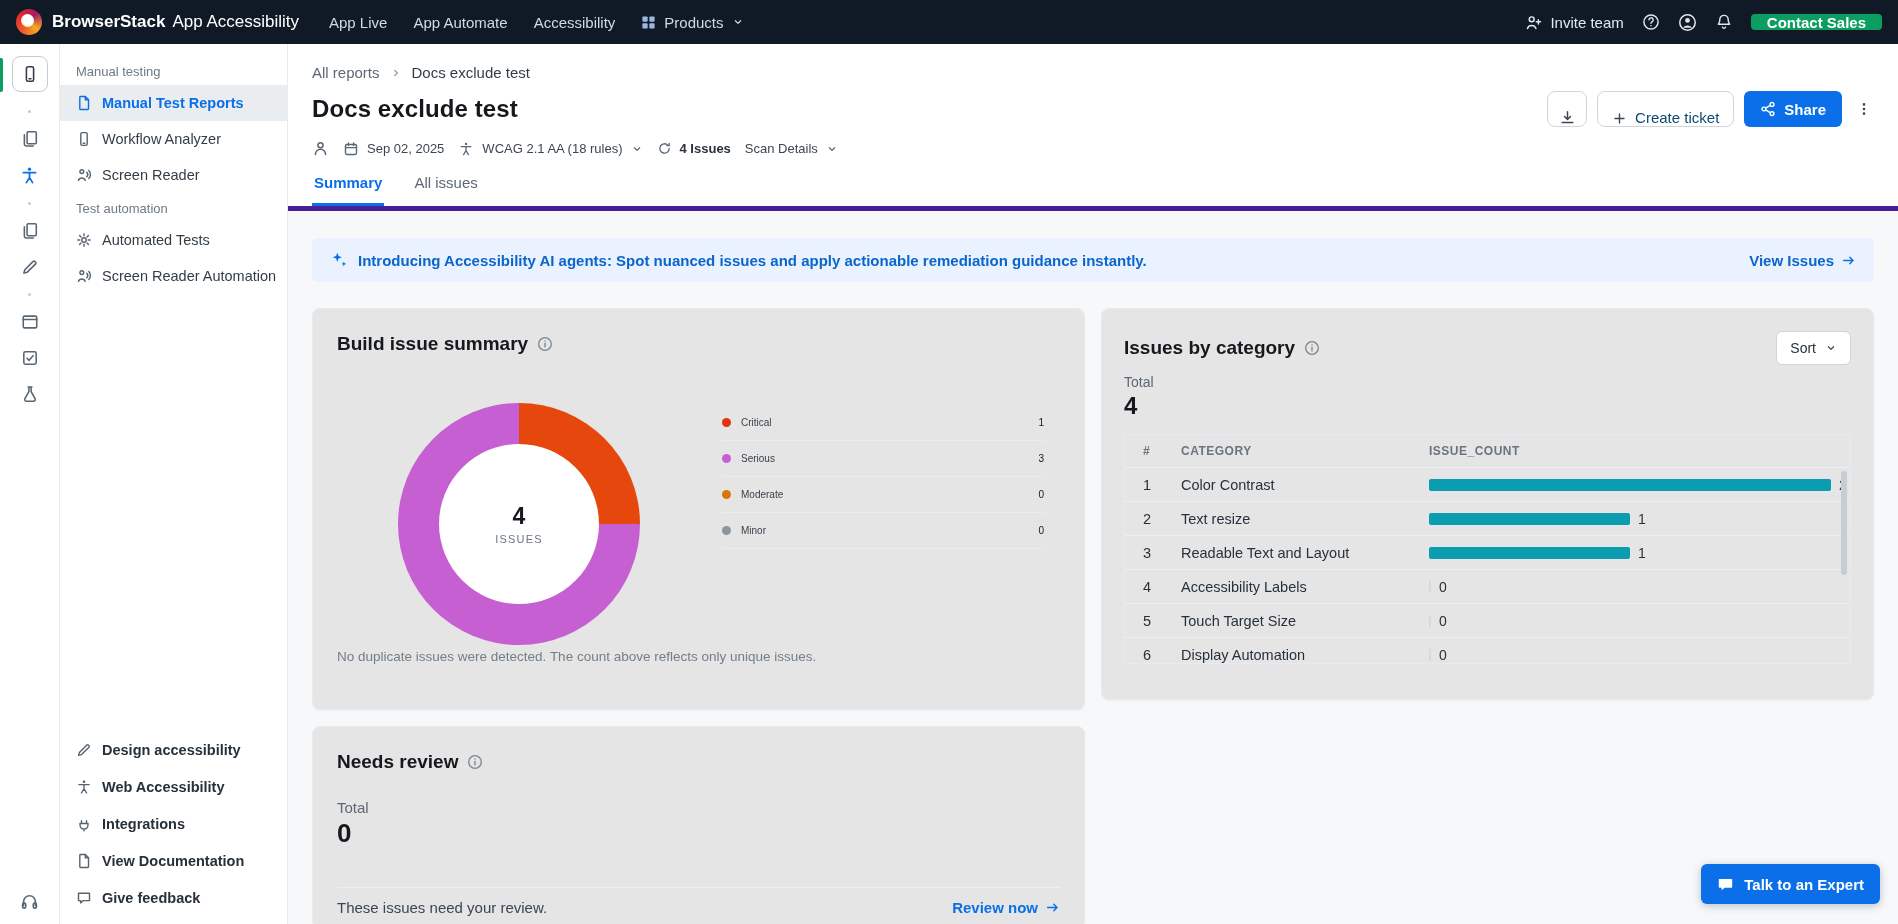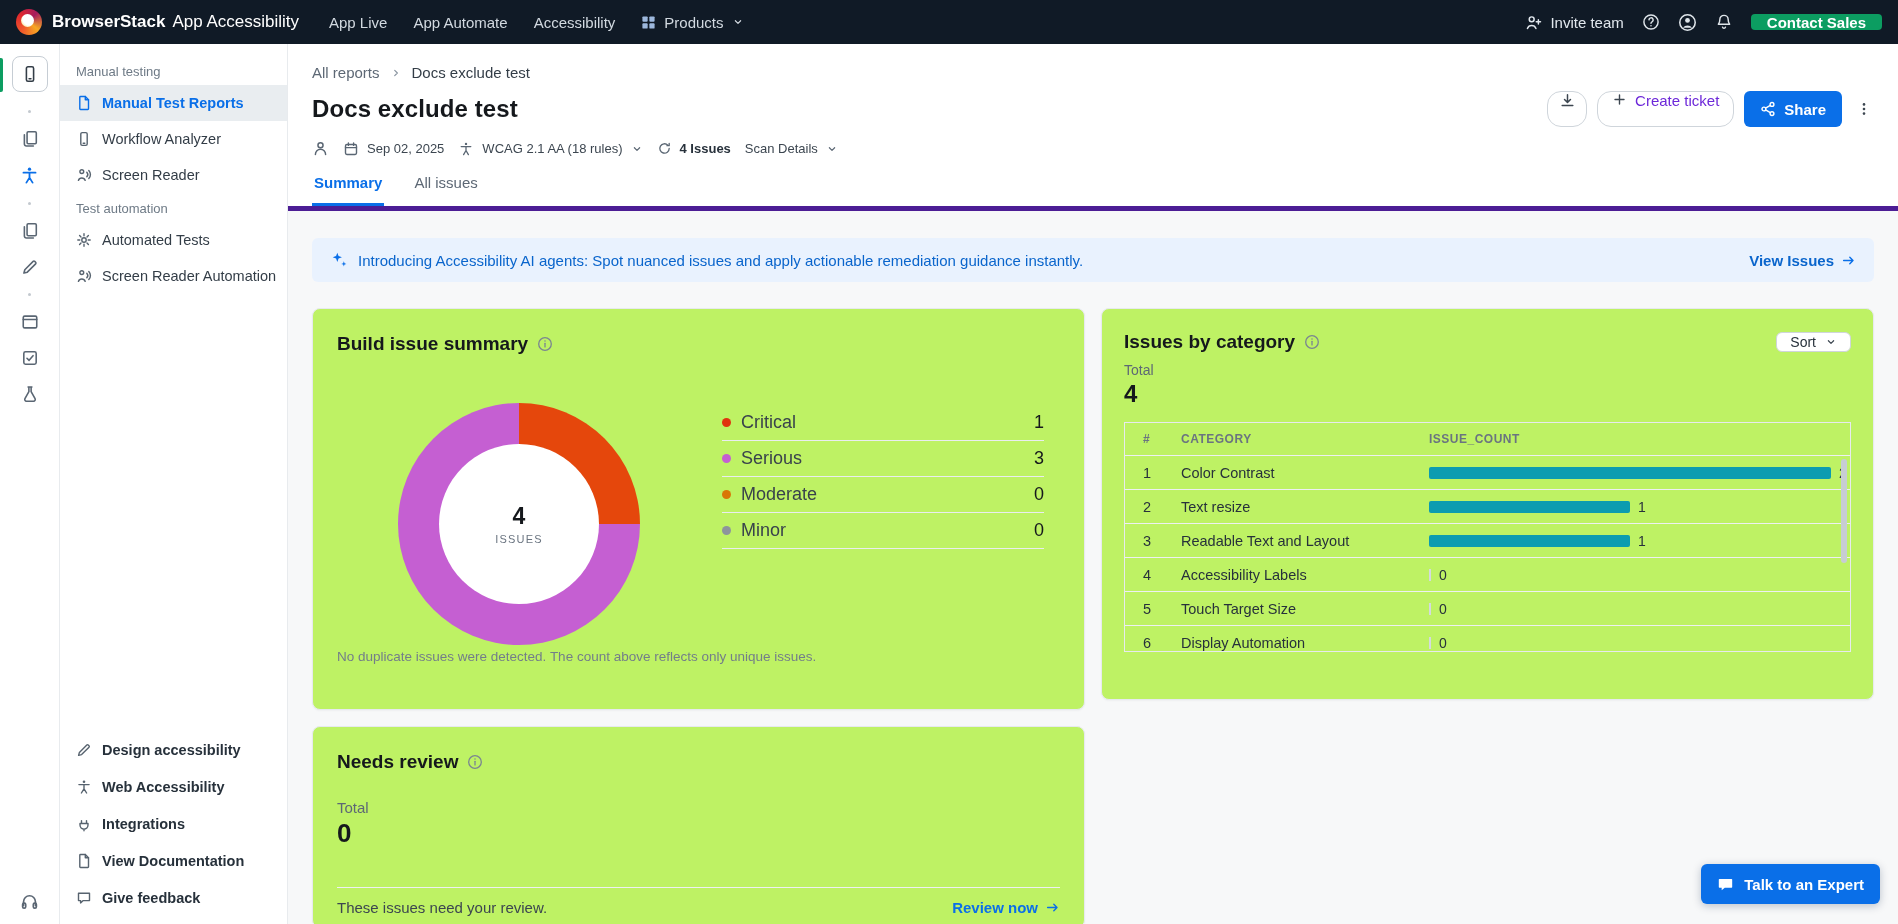--- a/index.html
+++ b/index.html
@@ -51,7 +51,7 @@
   .title-row{display:flex;align-items:center;margin-top:10px}
   .page-title{font-size:24px;font-weight:700;color:#15181c;letter-spacing:.1px}
   .header-actions{margin-left:auto;display:flex;align-items:center;gap:10px}
-  .btn-outline{height:36px;border:1px solid #cfd5db;border-radius:14px;background:#fff;display:flex;align-items:flex-start;gap:8px;padding:0 14px;font-size:15px;font-weight:500;color:#6d28d9;font-family:inherit;cursor:pointer;white-space:nowrap}
+  .btn-outline{height:36px;border:1px solid #cfd5db;border-radius:8px;background:#fff;display:flex;align-items:flex-end;gap:8px;padding:0 14px;font-size:15px;font-weight:500;color:#0c4a6e;font-family:inherit;cursor:pointer;white-space:nowrap}
   .btn-iconsq{width:40px;padding:0;justify-content:center}
   .btn-primary{height:36px;border:none;border-radius:6px;background:#0A6FE8;display:flex;align-items:center;gap:8px;padding:0 16px;font-size:15px;font-weight:600;color:#fff;font-family:inherit;cursor:pointer}
   .kebab{color:#3c4650;cursor:pointer;padding:4px 2px;margin-left:2px}

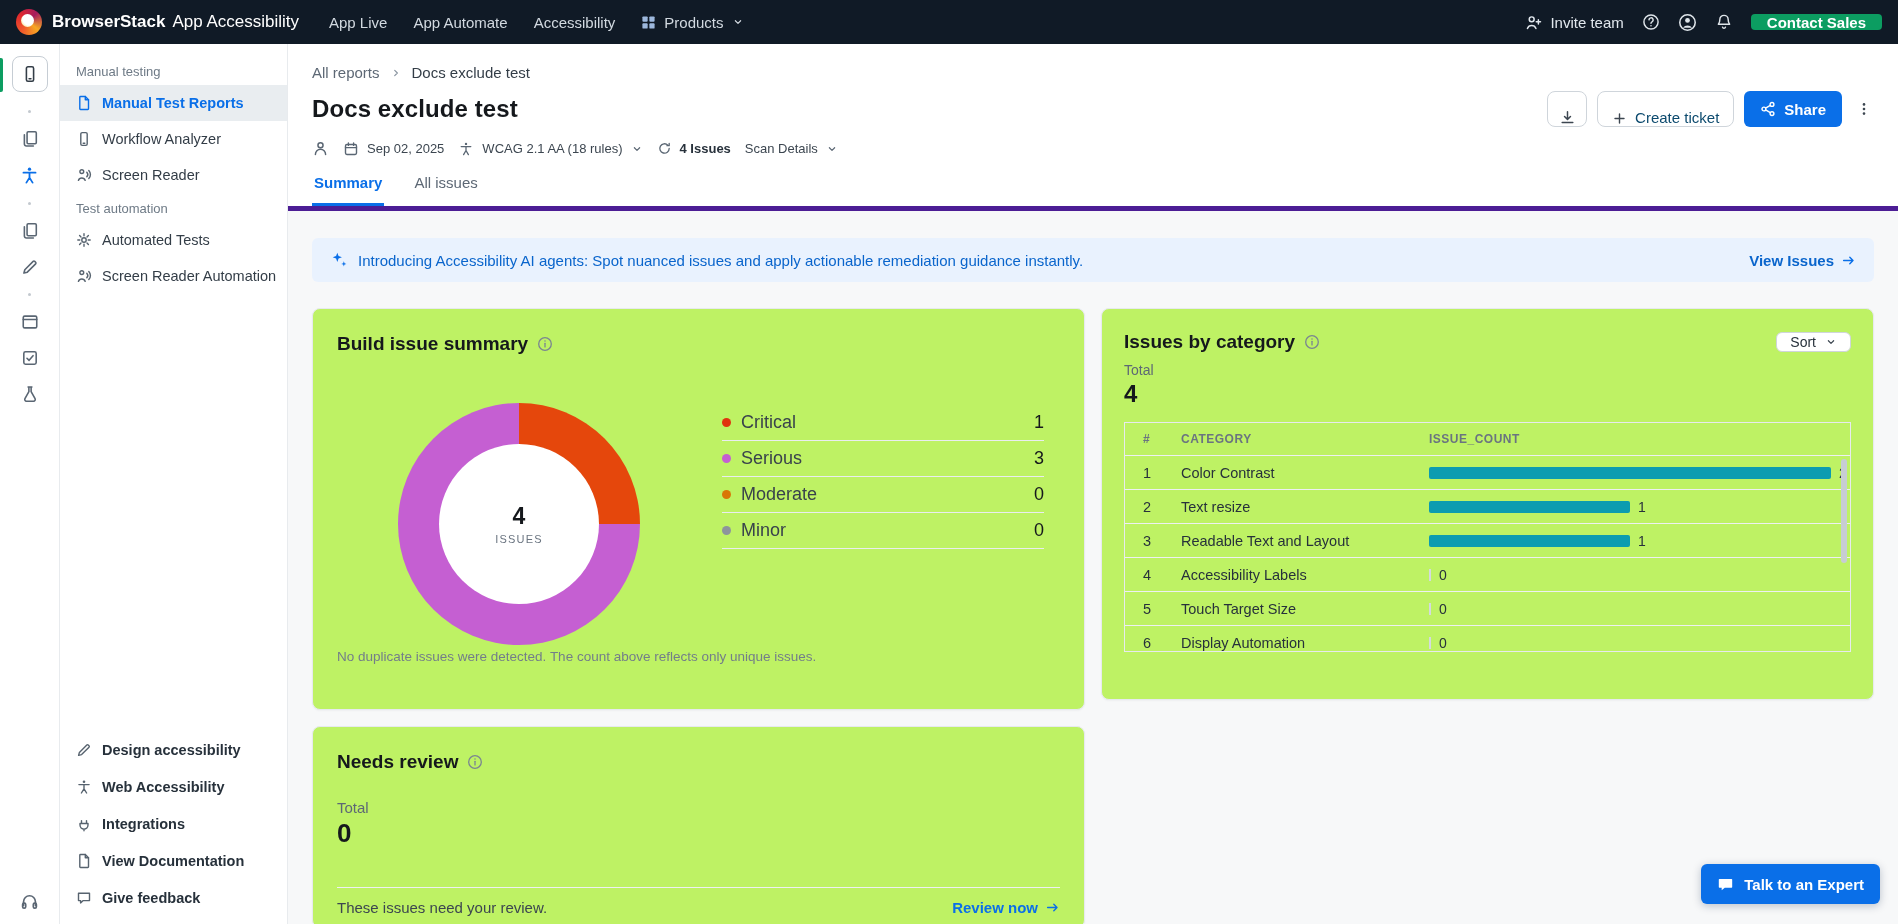--- a/index.html
+++ b/index.html
@@ -67,7 +67,7 @@
   .main-body{padding:27px 24px 0}
   .banner{height:44px;background:#e9f2fe;border-radius:6px;display:flex;align-items:center;padding:0 18px;margin-bottom:26px}
   .banner .ic{color:#0A6FE8}
-  .banner-text{color:#0a65cc;font-size:15px;font-weight:400;margin-left:10px}
+  .banner-text{color:#0a65cc;font-size:15px;font-weight:700;margin-left:10px}
   .banner-cta{margin-left:auto;display:flex;align-items:center;gap:7px;color:#0a65cc;font-size:15px;font-weight:600;cursor:pointer}
 
   .content-cols{display:flex;gap:16px;align-items:flex-start}

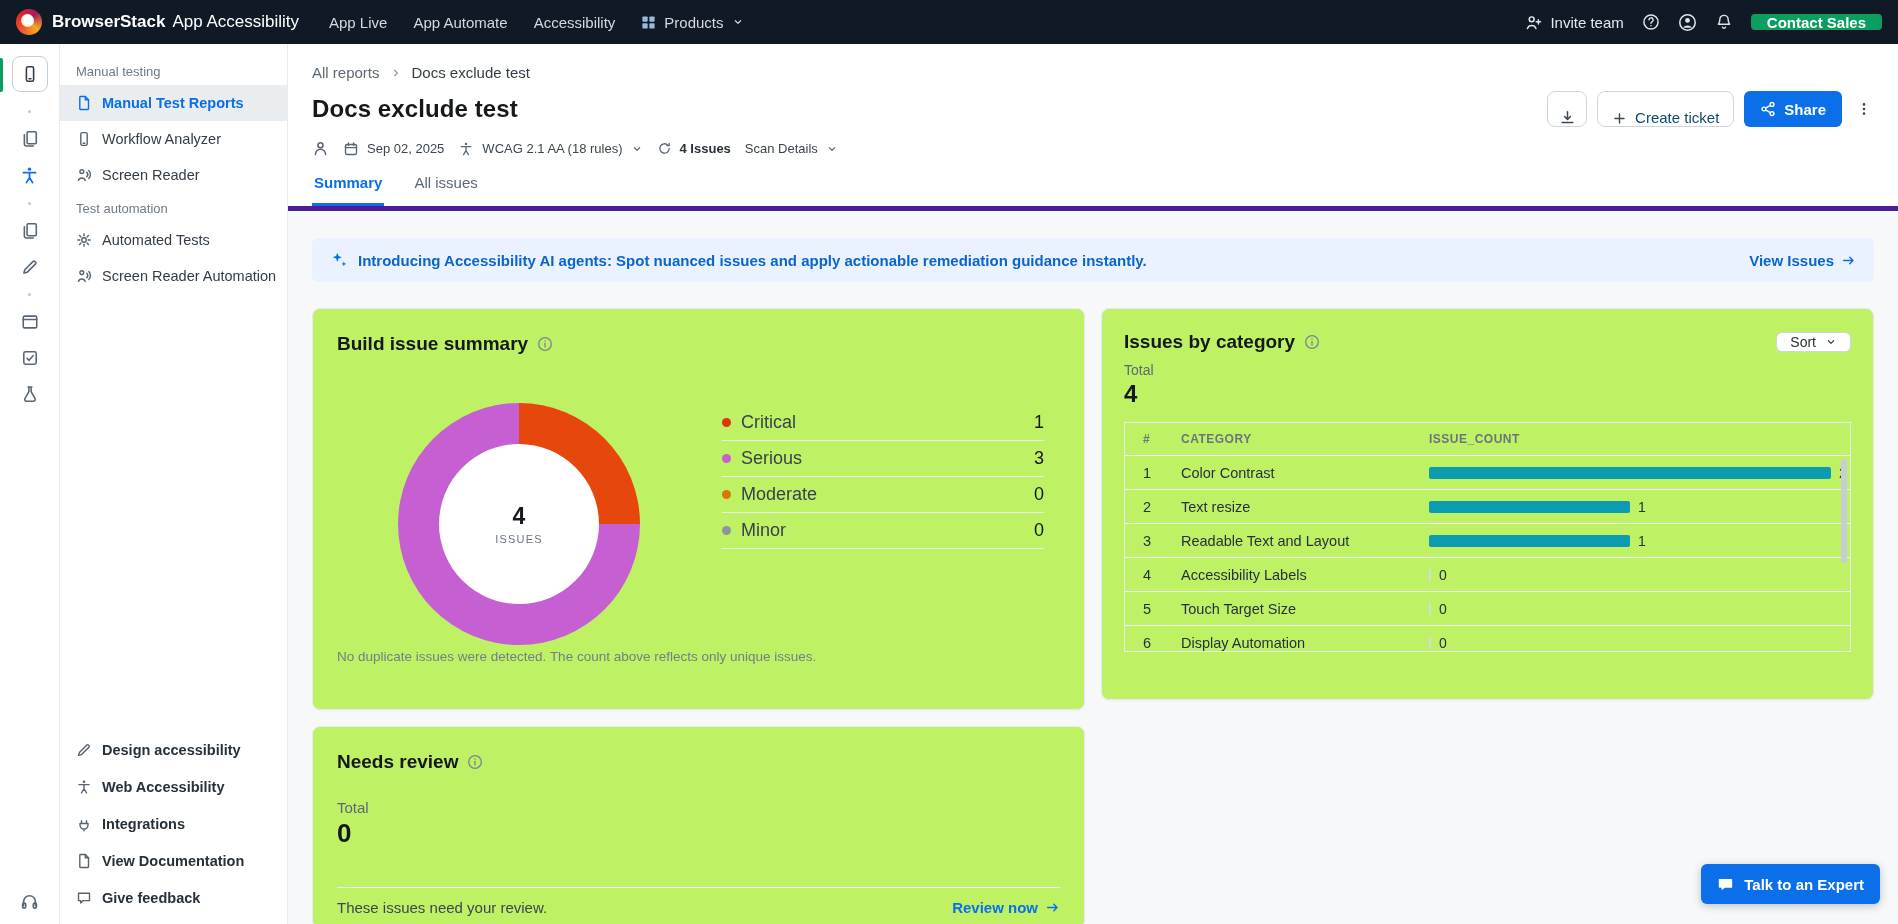--- a/index.html
+++ b/index.html
@@ -73,7 +73,7 @@
   .content-cols{display:flex;gap:16px;align-items:flex-start}
   .col-left{width:776px}
   .col-right{width:776px}
-  .card{background:#bef264;border:1px solid #e7eaee;border-radius:8px;box-shadow:0 1px 2px rgba(16,24,40,.04)}
+  .card{background:#e5e5e5;border:1px solid #e7eaee;border-radius:8px;box-shadow:0 1px 2px rgba(16,24,40,.04)}
   .card-title-row{display:flex;align-items:center;gap:9px}
   .card-title{font-size:19px;font-weight:700;color:#15181c}
   .info{color:#7a8591;cursor:pointer}

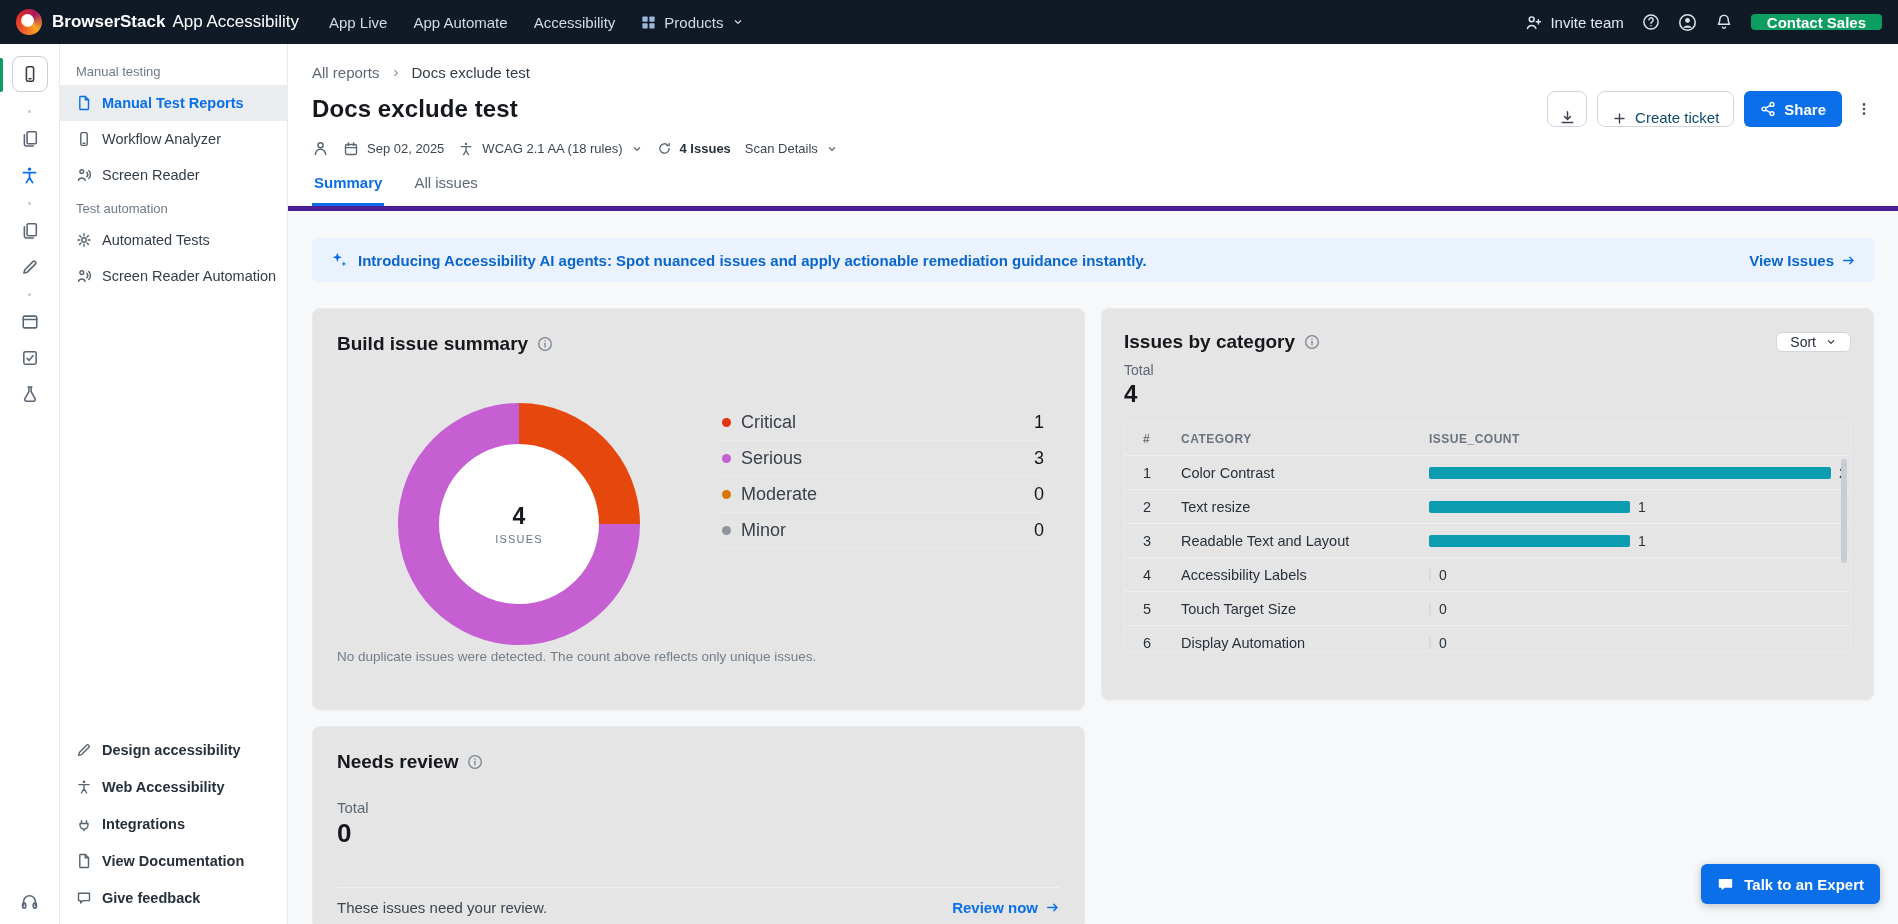--- a/index.html
+++ b/index.html
@@ -93,7 +93,7 @@
 
   
   .issues-card{height:392px;padding:22px;position:relative}
-  .sort-btn{margin-left:auto;height:20px;border:1px solid #cfd5db;border-radius:6px;background:#fff;display:flex;align-items:center;gap:9px;padding:8px 13px;font-size:14px;color:#27313b;font-family:inherit;cursor:pointer}
+  .sort-btn{margin-left:auto;height:34px;border:1px solid #cfd5db;border-radius:6px;background:#fff;display:flex;align-items:center;gap:9px;padding:8px 13px;font-size:14px;color:#27313b;font-family:inherit;cursor:pointer}
   .total-label{font-size:14px;color:#5d6875;margin-top:9px}
   .total-value{font-size:24px;font-weight:700;color:#15181c;margin-top:2px}
   .cat-table{margin-top:14px;border:1px solid #e7eaee;height:230px;overflow:hidden;position:relative}

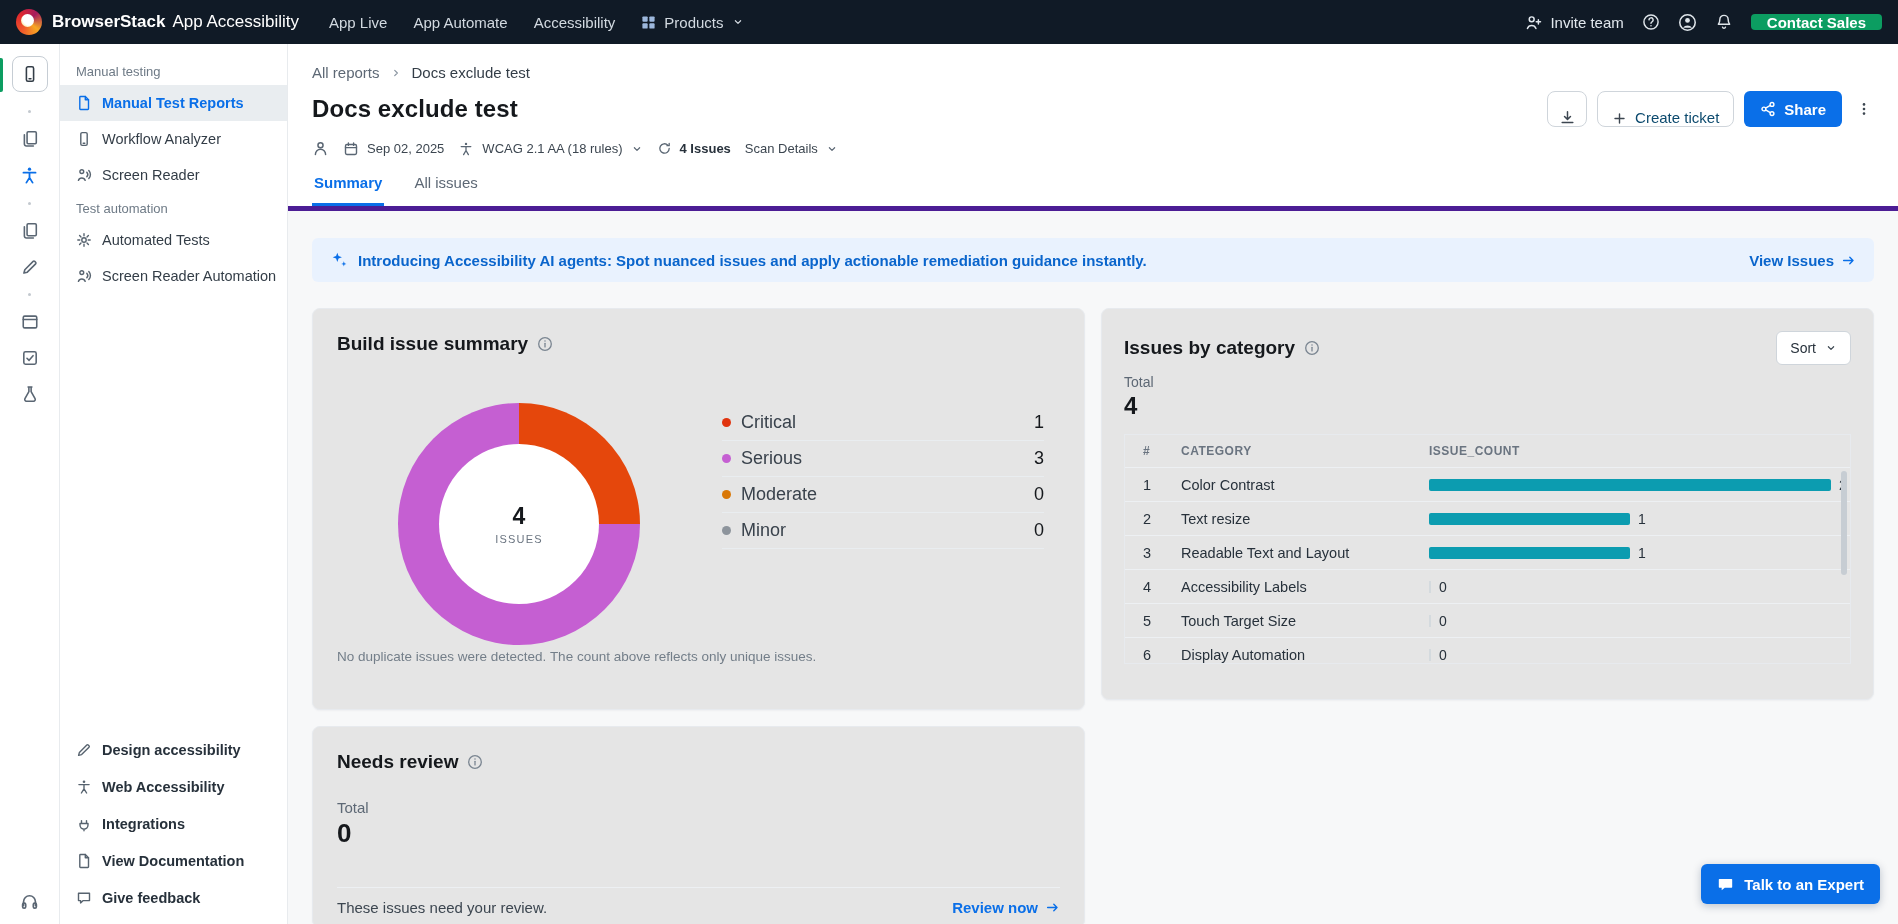--- a/index.html
+++ b/index.html
@@ -86,7 +86,7 @@
   .donut-value{font-size:23px;font-weight:700;color:#15181c}
   .donut-label{font-size:11px;letter-spacing:1.2px;color:#6a7480;margin-top:3px}
   .legend{position:absolute;left:409px;top:96px;width:322px}
-  .legend-row{display:flex;align-items:center;height:36px;border-bottom:1px solid #e9edf0;font-size:18px;color:#39424c}
+  .legend-row{display:flex;align-items:center;height:36px;border-bottom:1px solid #e9edf0;font-size:10px;color:#39424c}
   .legend-dot{width:9px;height:9px;border-radius:50%;margin-right:10px}
   .legend-val{margin-left:auto;color:#15181c}
   .footnote{position:absolute;left:24px;top:340px;font-size:13.5px;color:#737e89}

